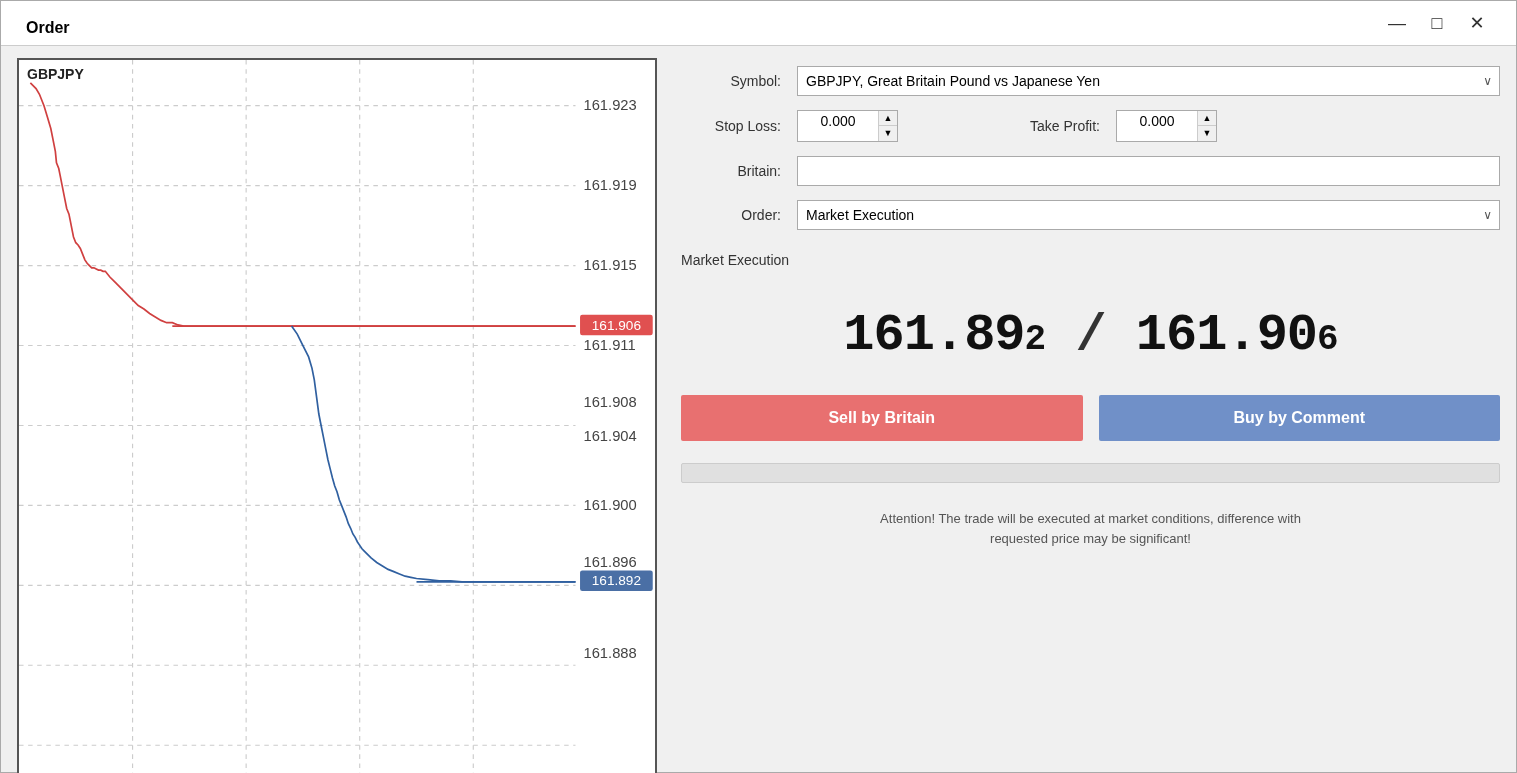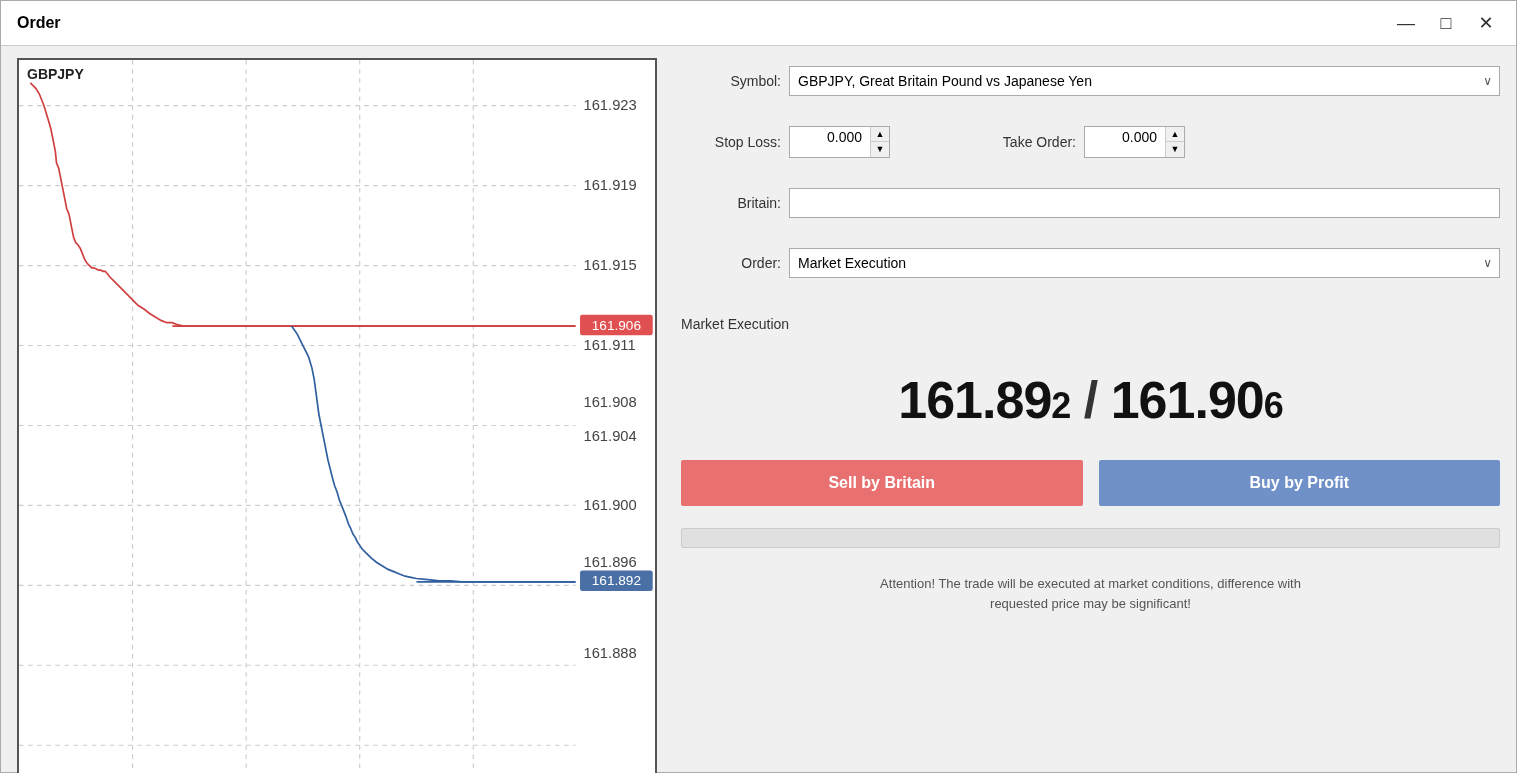--- a/index.html
+++ b/index.html
@@ -25,8 +25,8 @@
       background: #fff;
       border-bottom: 1px solid #ccc;
       display: flex;
-      align-items: center;
-      padding: 8px 16px;
+      align-items: flex-end;
+      padding: 8px 25px;
       height: 48px;
     }
     .title-bar-title {

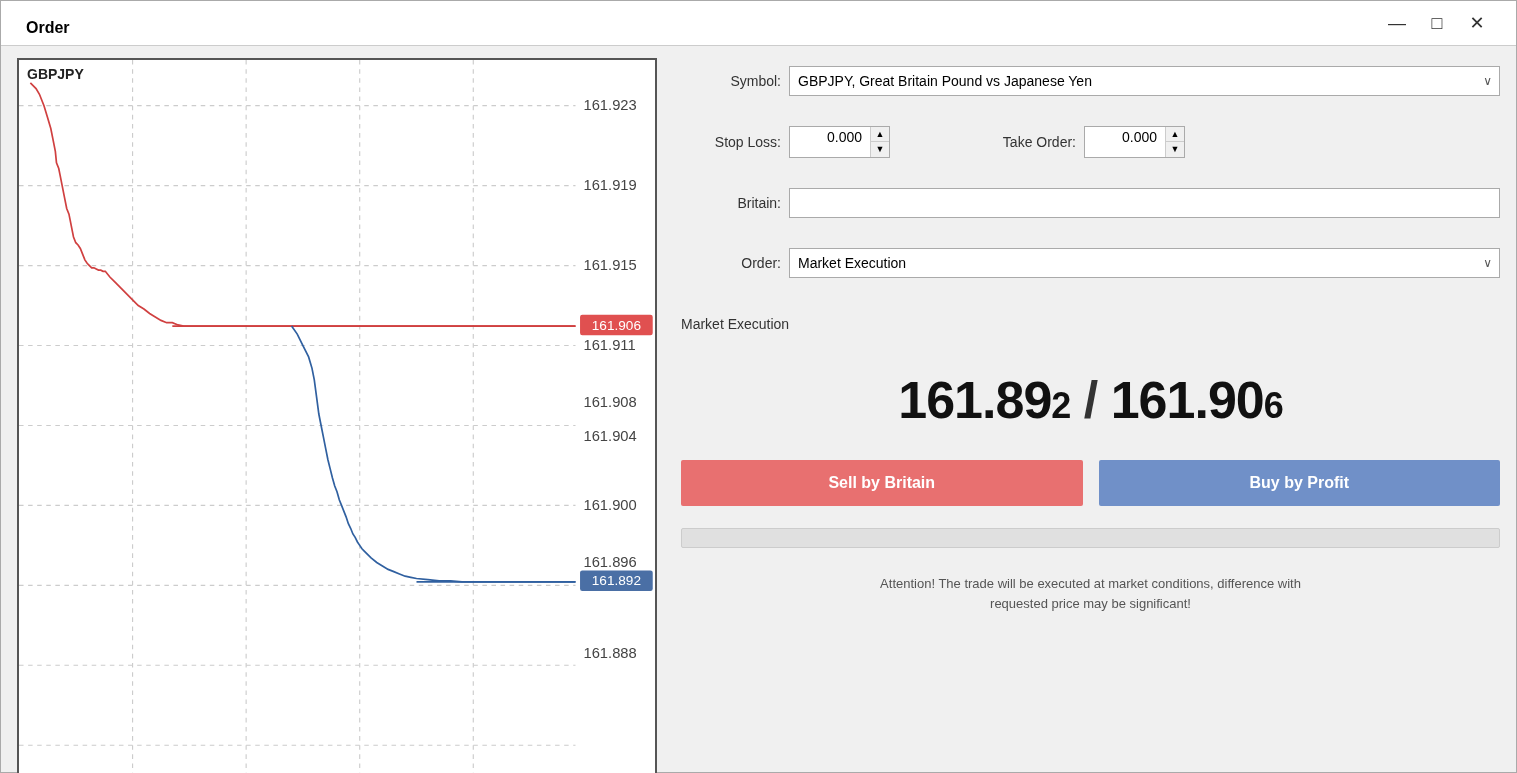--- a/index.html
+++ b/index.html
@@ -92,8 +92,8 @@
     .form-row {
       display: flex;
       align-items: center;
-      gap: 8px;
-      margin-bottom: 20px;
+      gap: 16px;
+      margin-bottom: 4px;
     }
     .form-label {
       width: 100px;

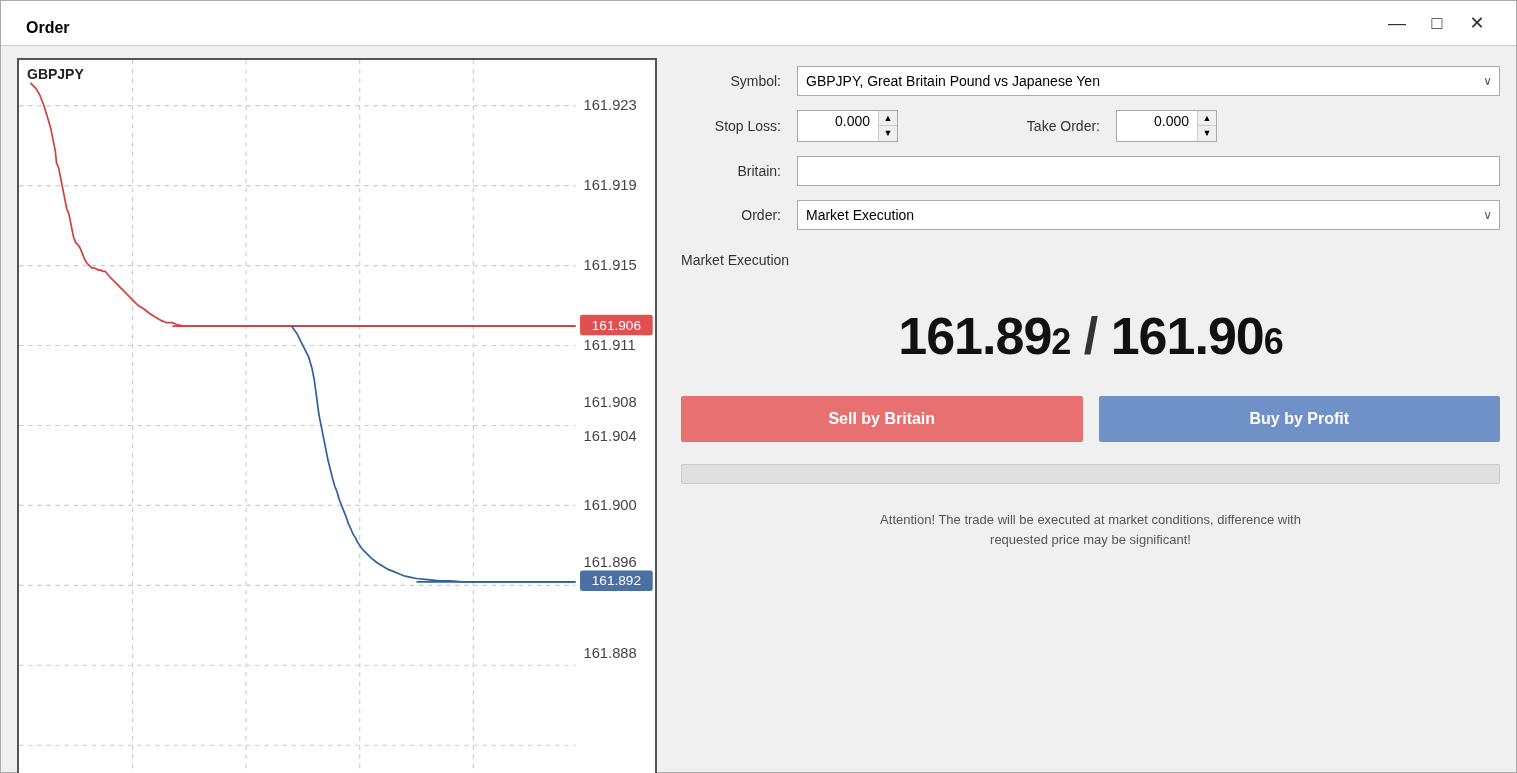--- a/index.html
+++ b/index.html
@@ -146,7 +146,7 @@
     .spinbox-input {
       border: none;
       outline: none;
-      text-align: right;
+      text-align: center;
       font-size: 14px;
       padding: 10px 8px;
       width: 80px;

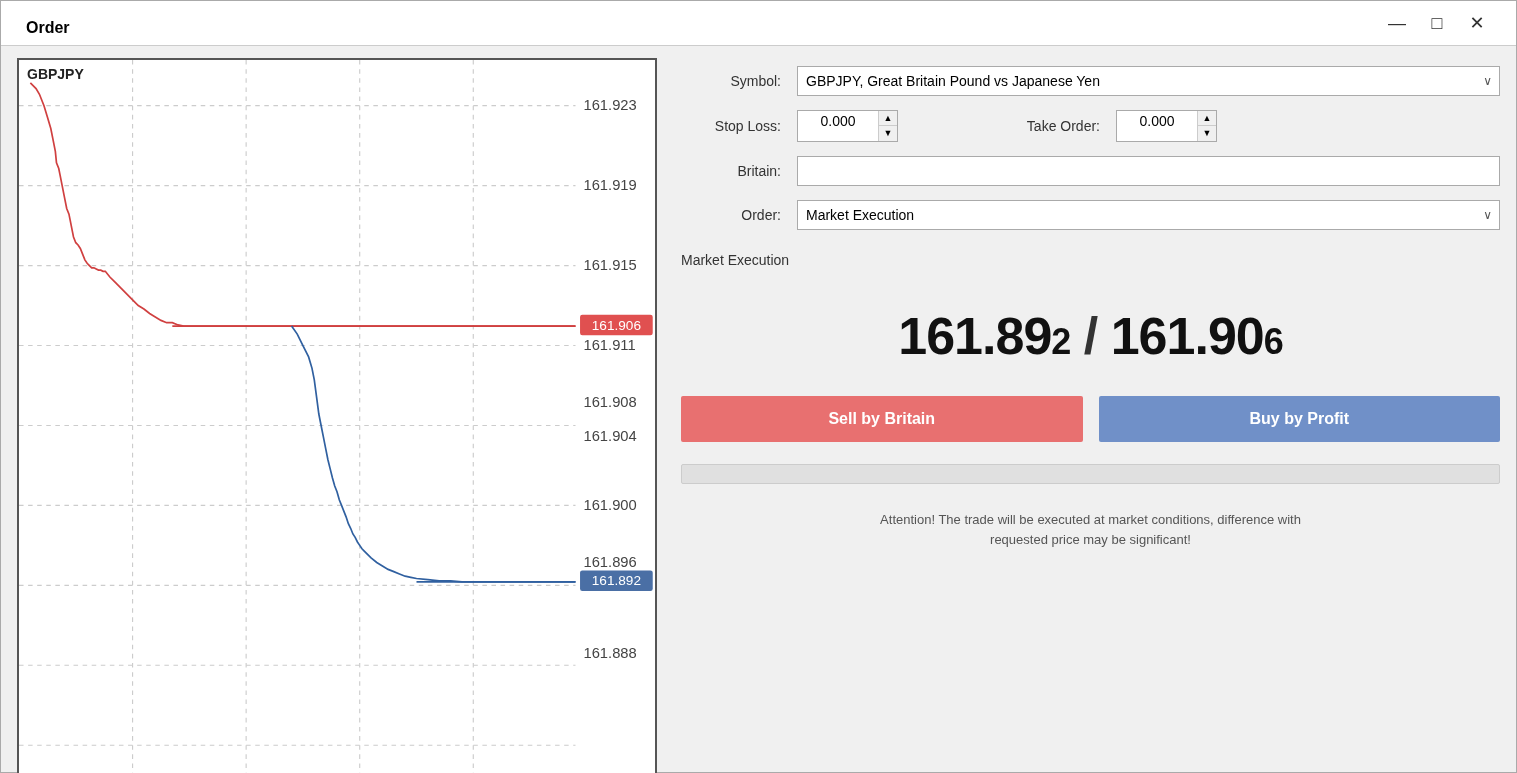--- a/index.html
+++ b/index.html
@@ -365,7 +365,7 @@
           </div>
         </div>
         <span style="width:60px;"></span>
-        <span class="form-label" style="width:110px;">Take Order:</span>
+        <span class="form-label" style="width:110px;">Take Profit:</span>
         <div class="spinbox-wrapper">
           <input class="spinbox-input" type="text" value="0.000" style="">
           <div class="spinbox-buttons">

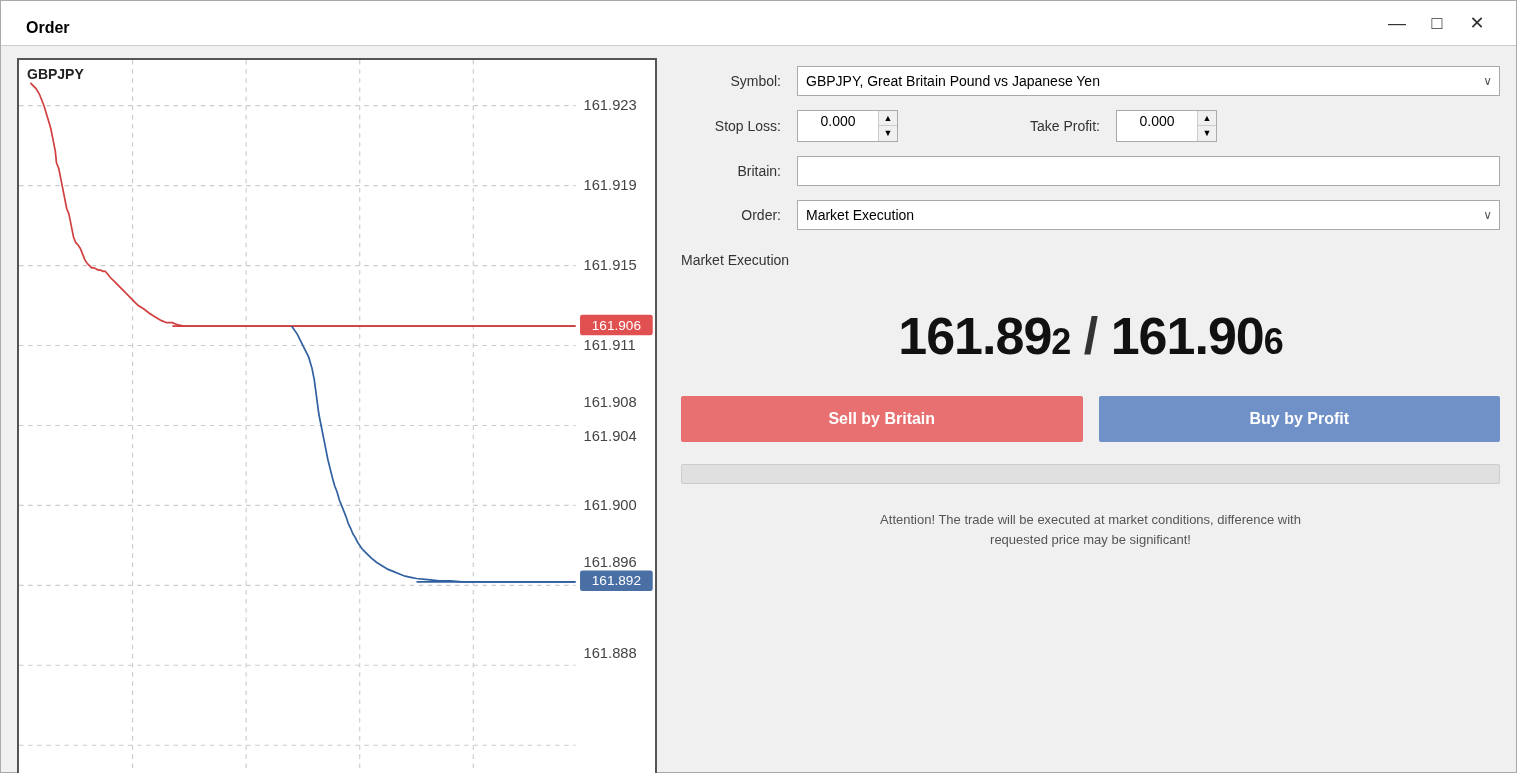--- a/index.html
+++ b/index.html
@@ -184,6 +184,7 @@
       color: #111;
       margin: 16px 0 20px 0;
       letter-spacing: -1px;
+      font-family: Liberation Mono, monospace;
     }
     .price-separator {
       color: #333;

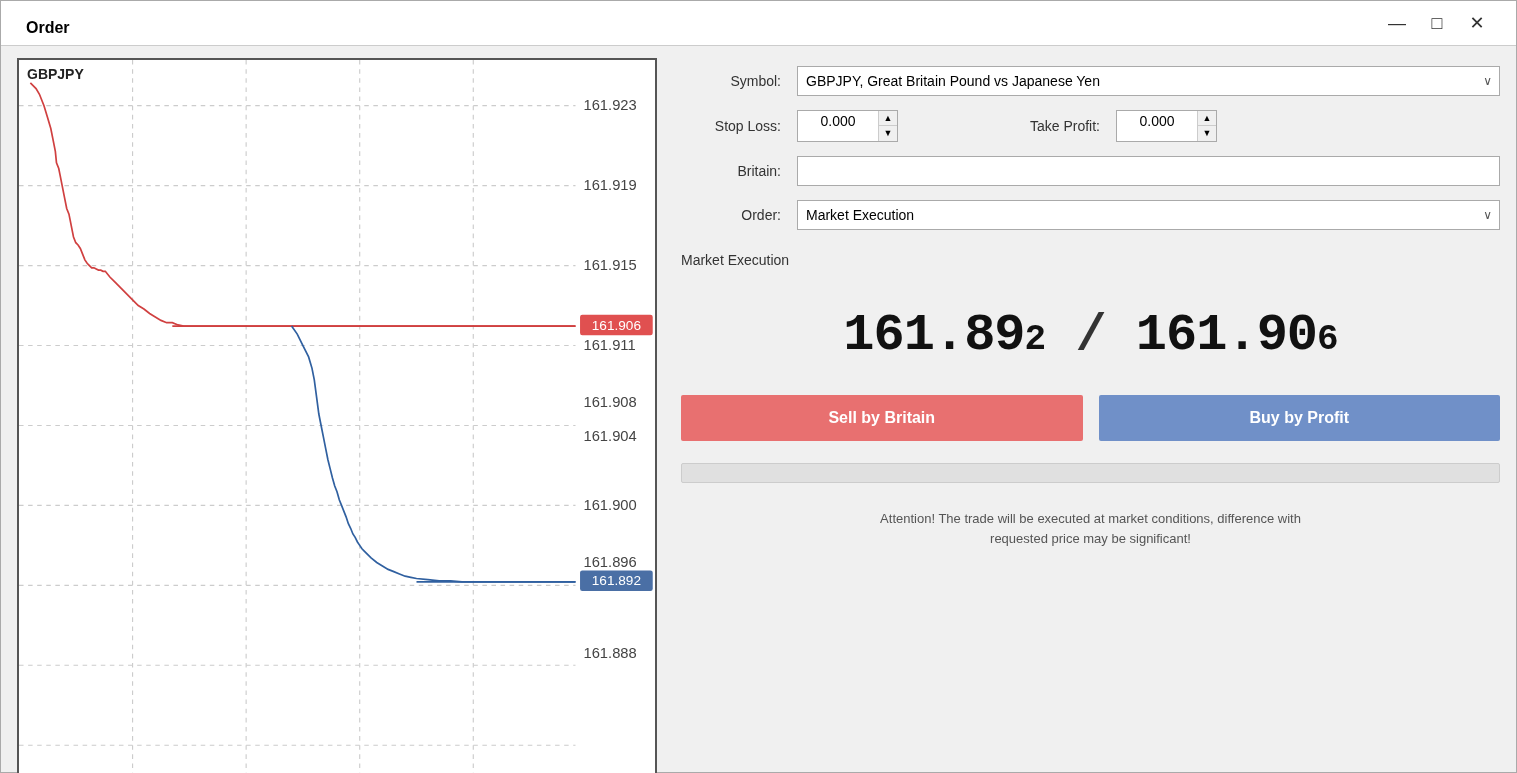--- a/index.html
+++ b/index.html
@@ -398,7 +398,7 @@
 
       <div class="action-buttons">
         <button class="btn-sell">Sell by Britain</button>
-        <button class="btn-buy">Buy by Profit</button>
+        <button class="btn-buy">Buy by Comment</button>
       </div>
 
       <div class="progress-bar-wrapper"></div>

